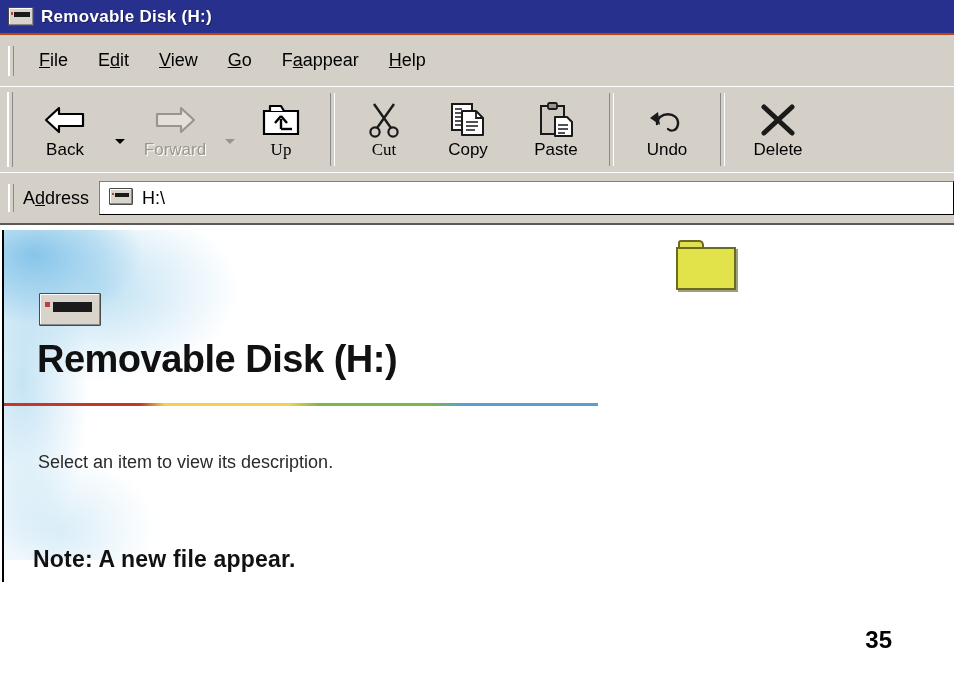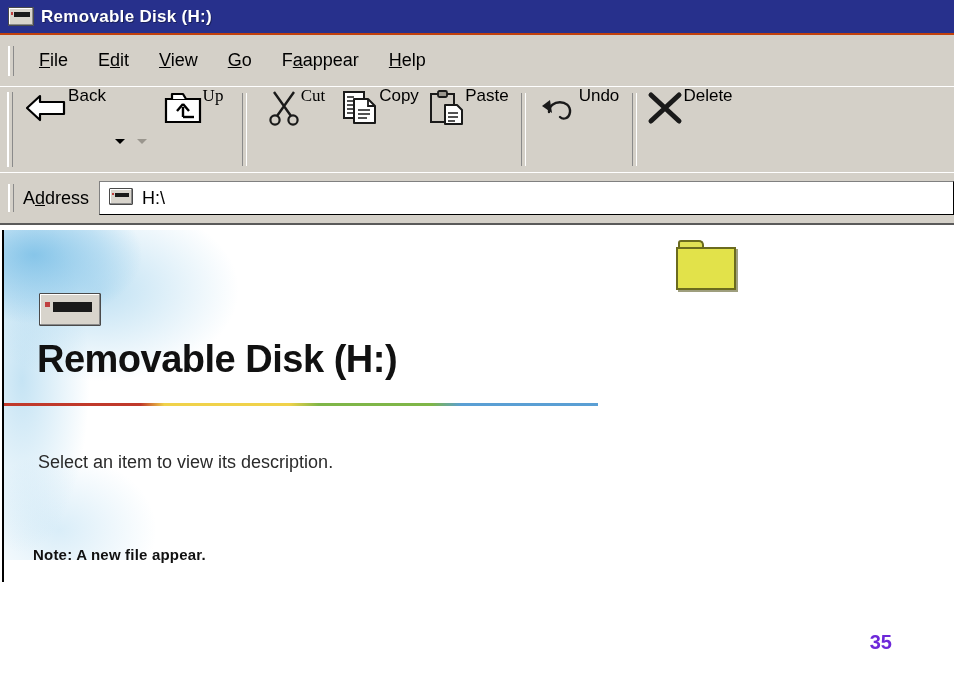--- a/index.html
+++ b/index.html
@@ -133,7 +133,8 @@
   .tb-btn {
     width: 88px;
     display: flex;
-    flex-direction: row;
+    flex-direction: column;
+    align-items: center;
     justify-content: center;
     flex: 0 0 auto;
     cursor: default;

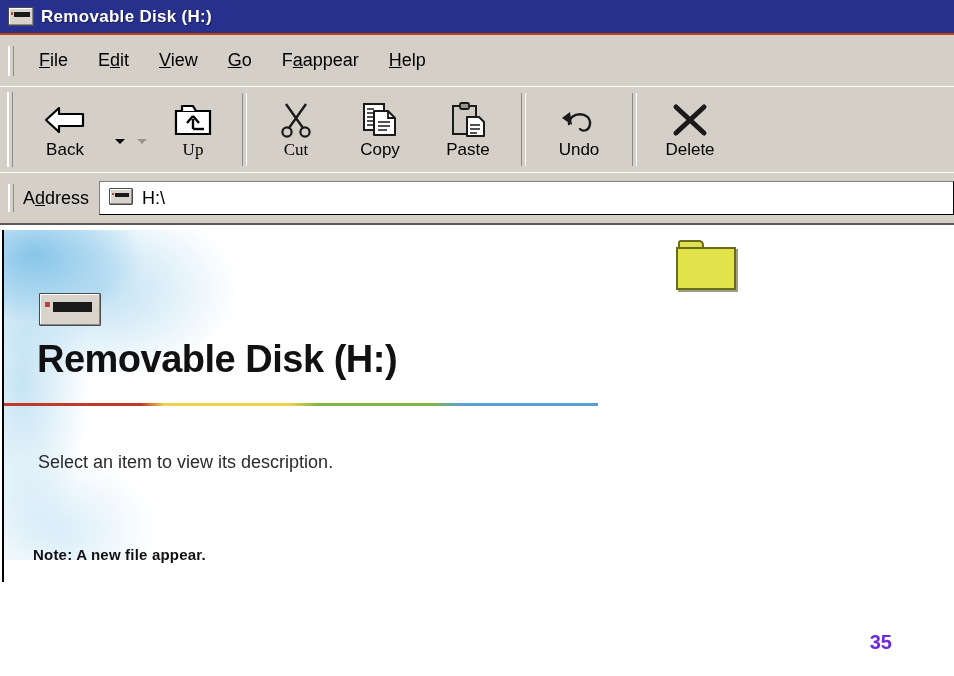--- a/index.html
+++ b/index.html
@@ -382,6 +382,14 @@
           <i></i>
         </div>
 
+      <div class="tb-btn disabled">
+        <span class="ico">
+          <svg width="44" height="30" viewBox="0 0 44 30">
+            <path d="M28 3 L41 15 L28 27 L28 21 L4 21 L4 9 L28 9 Z" fill="#e4e0d8" stroke="#9a968e" stroke-width="2.2" stroke-linejoin="round"></path>
+          </svg>
+        </span>
+        <span class="lbl">Forward</span>
+      </div>
       <div class="tb-drop disabled">
           <i></i>
         </div>

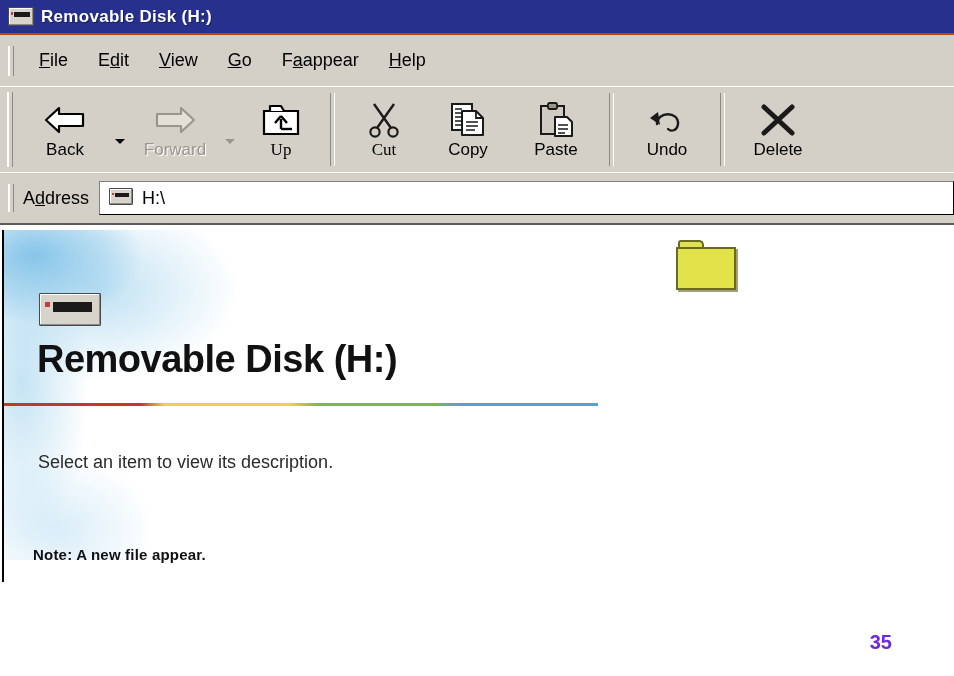--- a/index.html
+++ b/index.html
@@ -323,7 +323,7 @@
   #note-text {
     position: absolute;
     left: 33px; top: 546px;
-    font-size: 15px;
+    font-size: 23px;
     font-weight: bold;
     color: #111111;
     letter-spacing: 0.2px;

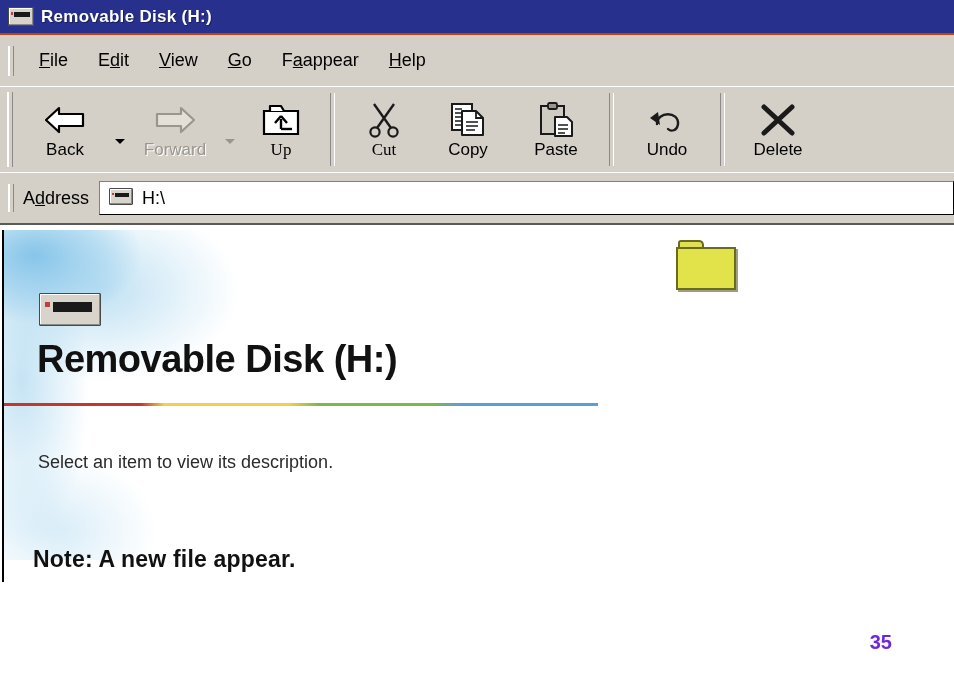--- a/index.html
+++ b/index.html
@@ -332,9 +332,9 @@
   #page-number {
     position: absolute;
     right: 62px; bottom: 22px;
-    font-size: 20px;
+    font-size: 24px;
     font-weight: bold;
-    color: #6d28d9;
+    color: #000000;
   }
 </style>
 </head>

